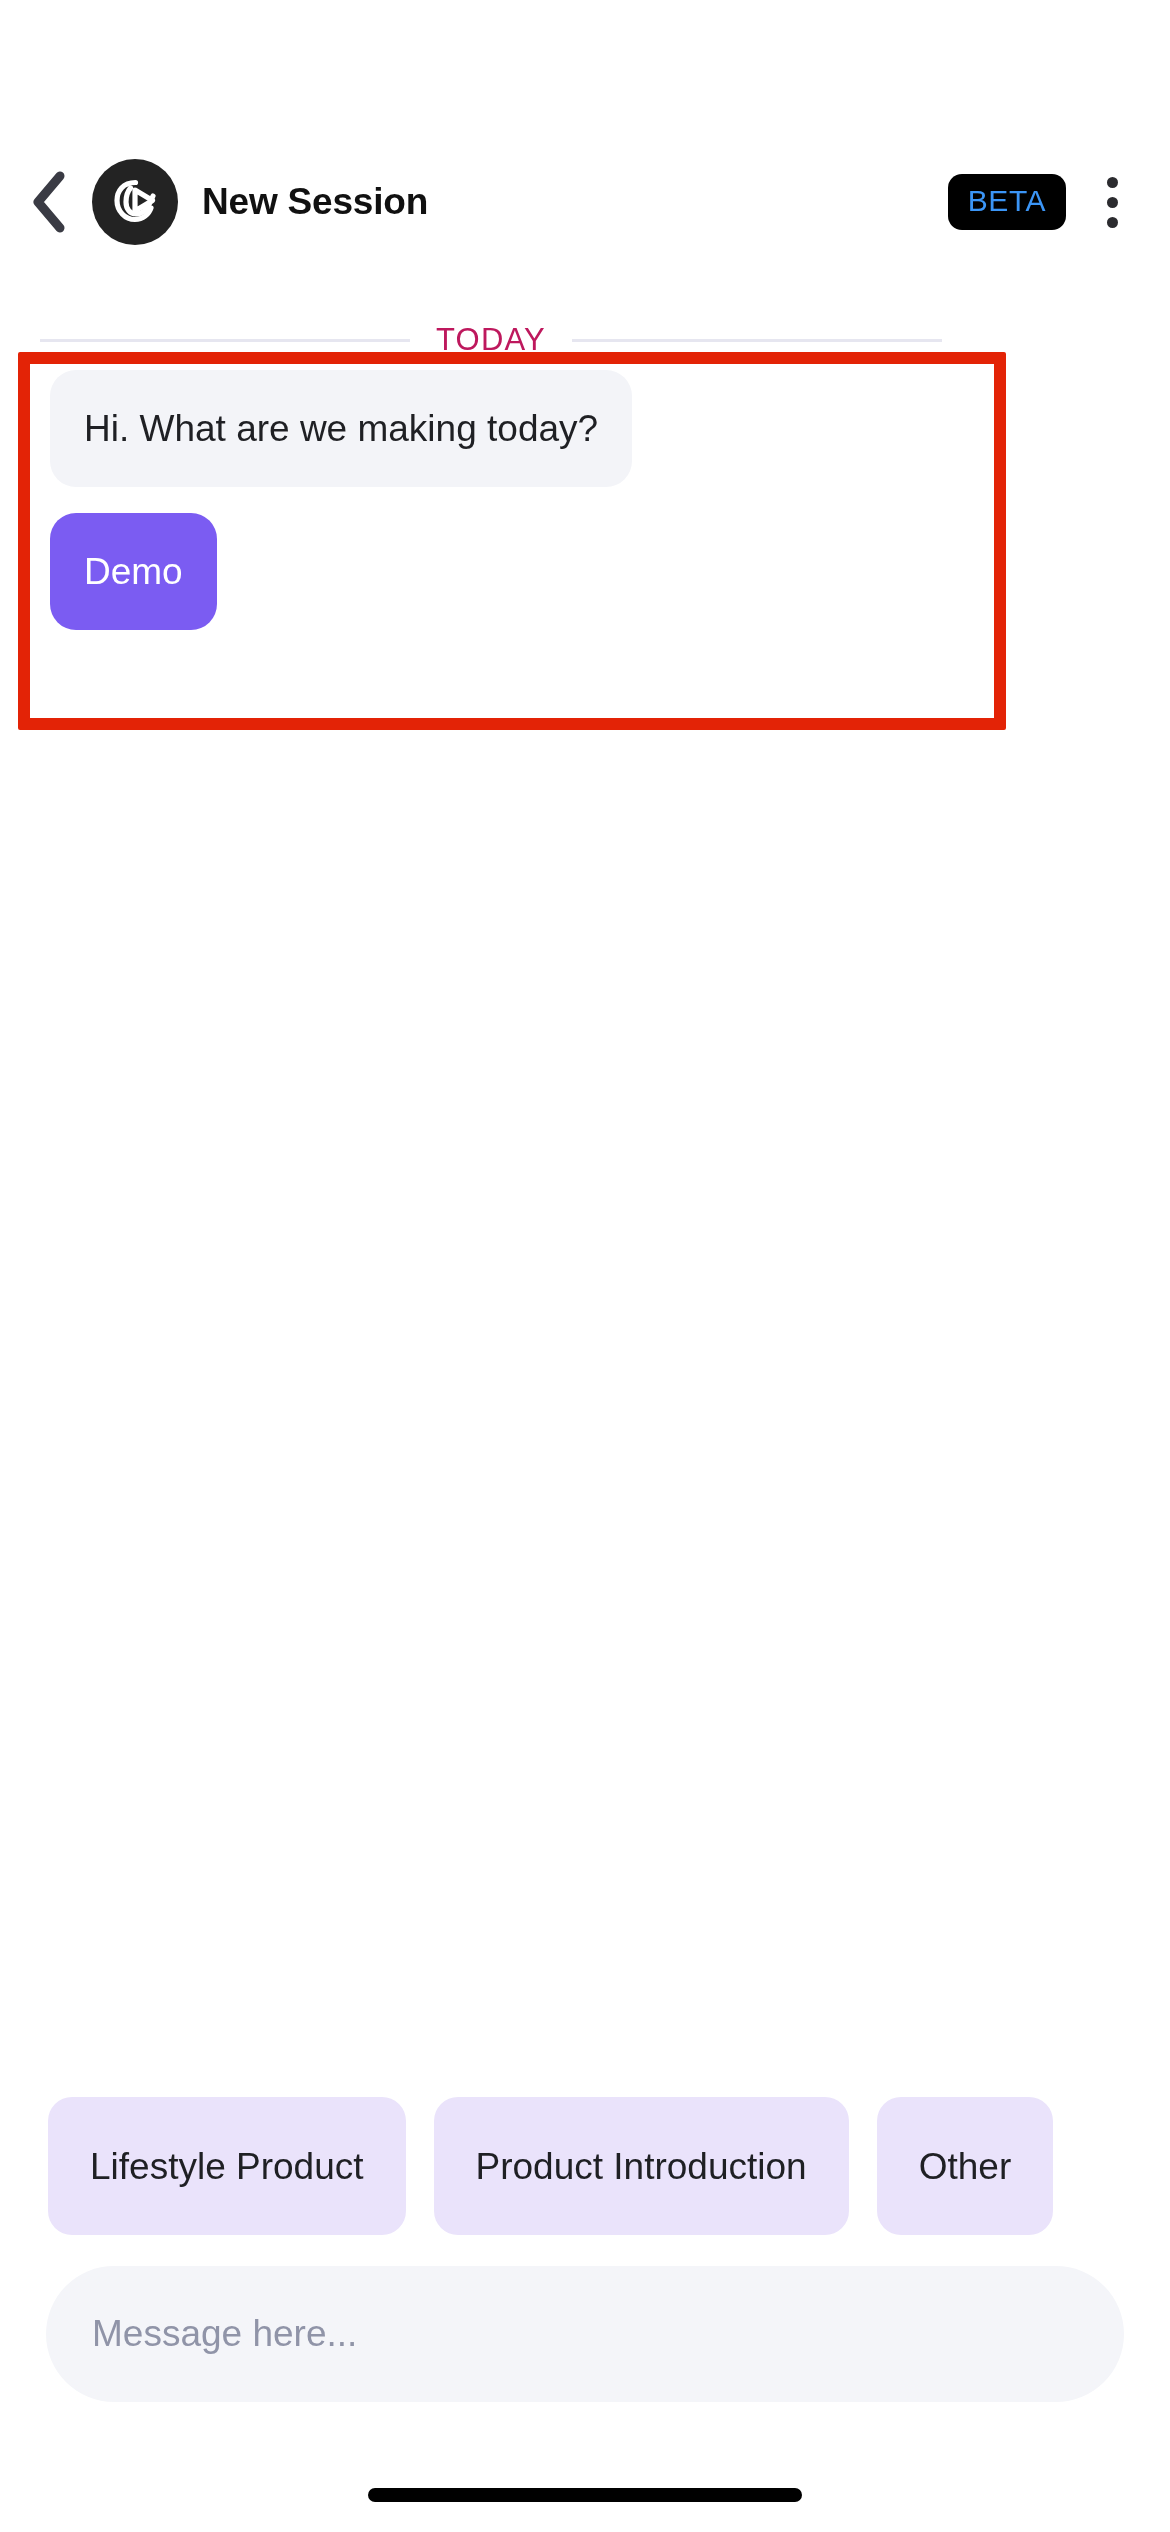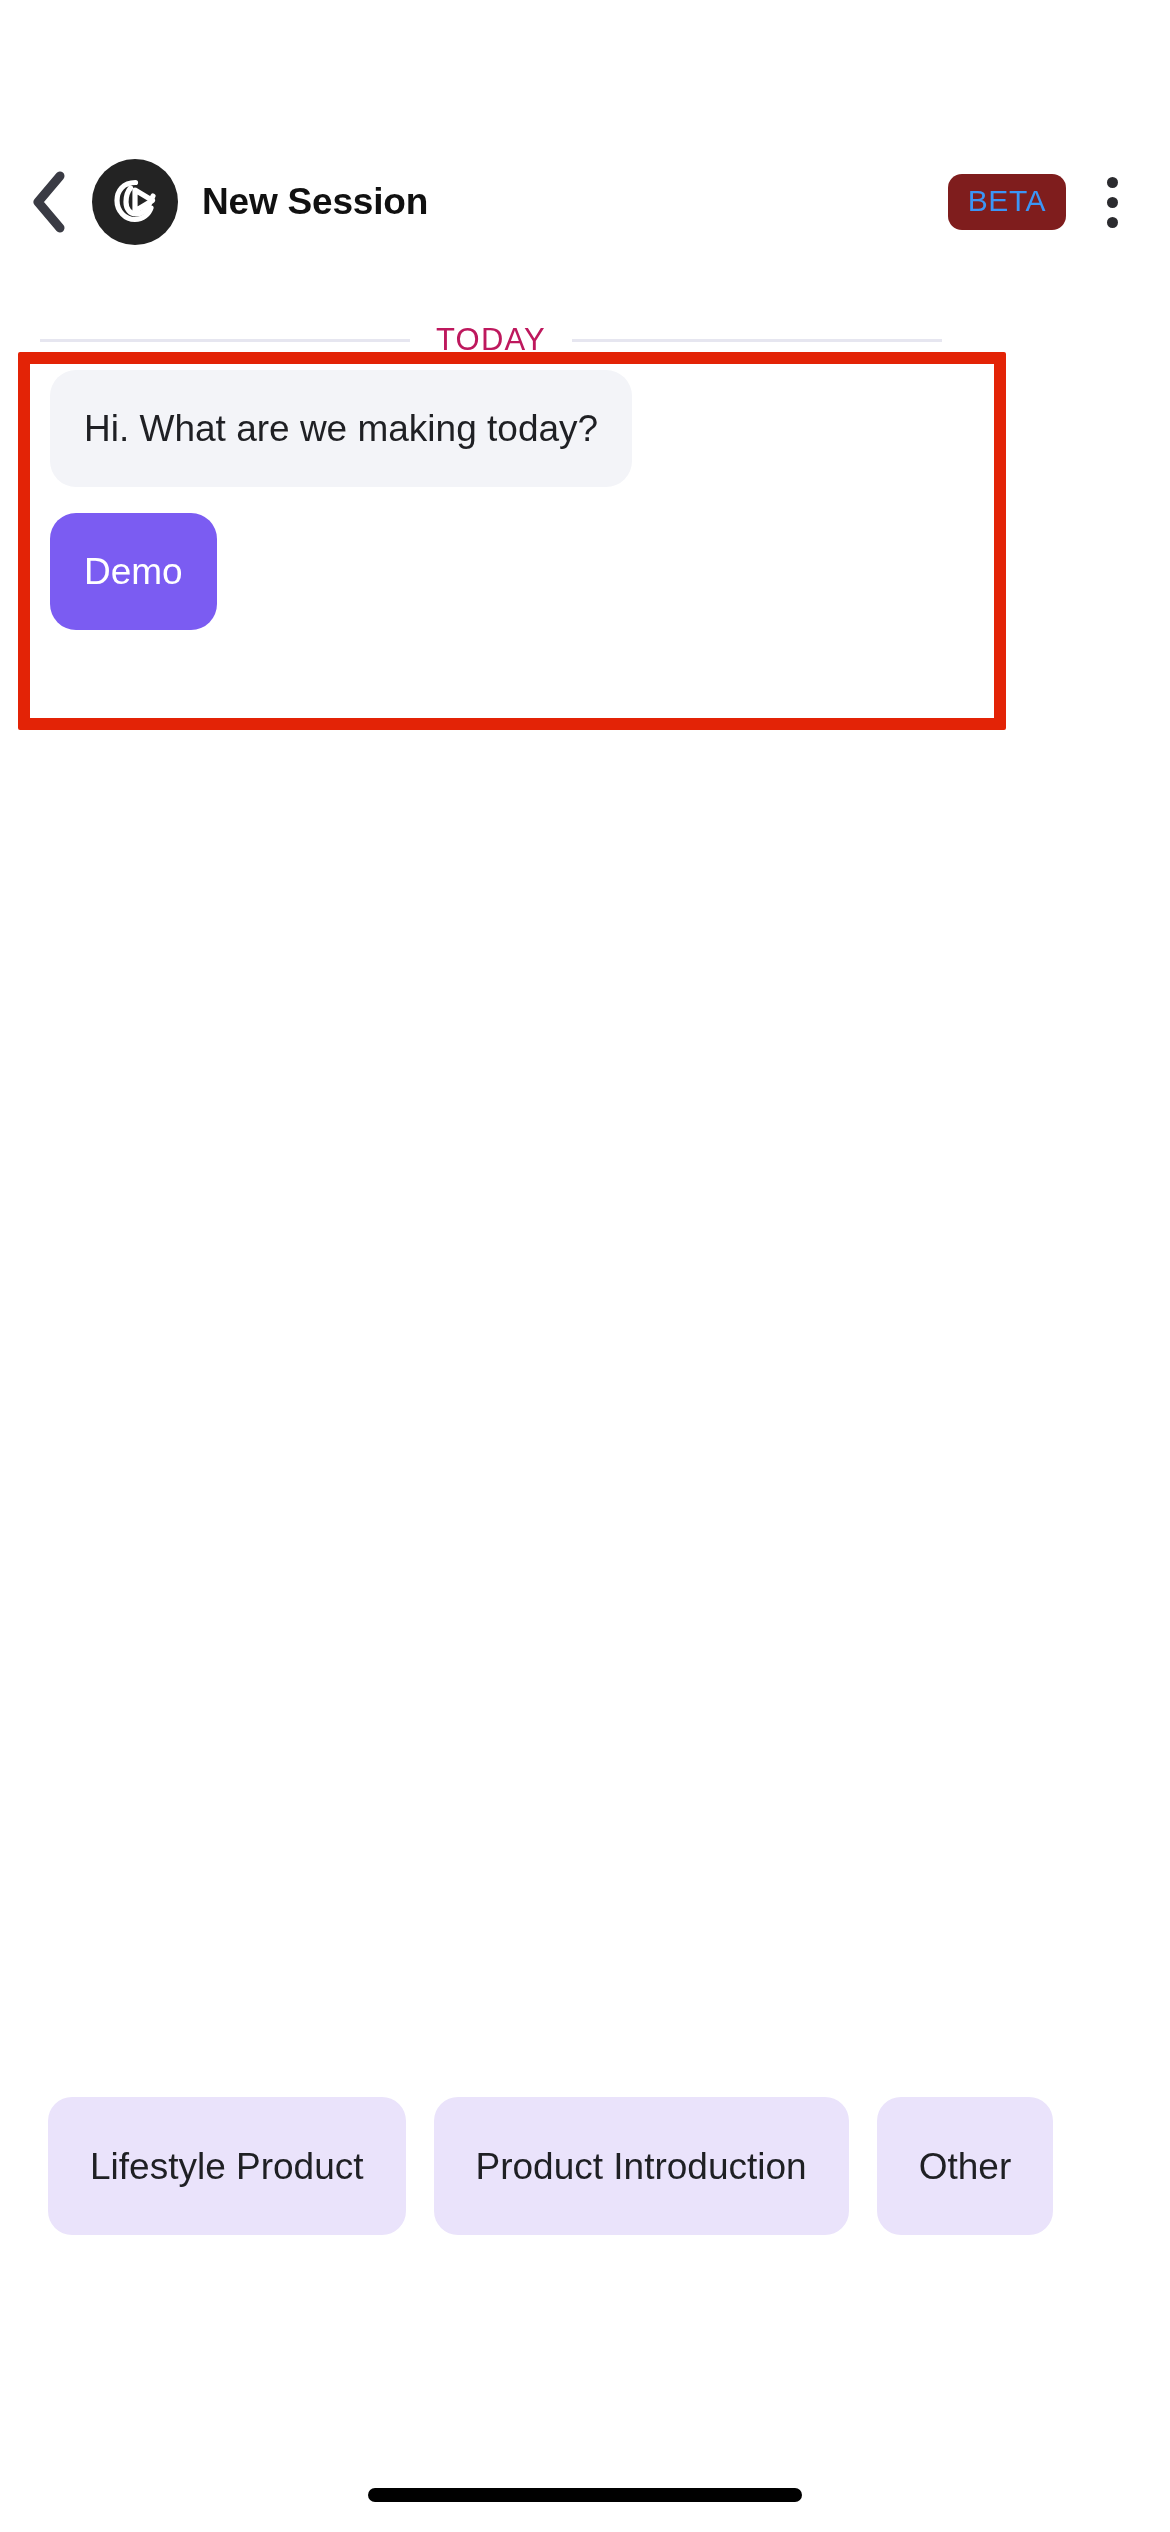--- a/index.html
+++ b/index.html
@@ -75,7 +75,7 @@
   #header-spacer { flex: 1 1 auto; }
 
   #beta-badge {
-    background: #7f1d1d;
+    background: #000000;
     color: #3B95F6;
     font-size: 30px;
     font-weight: normal;

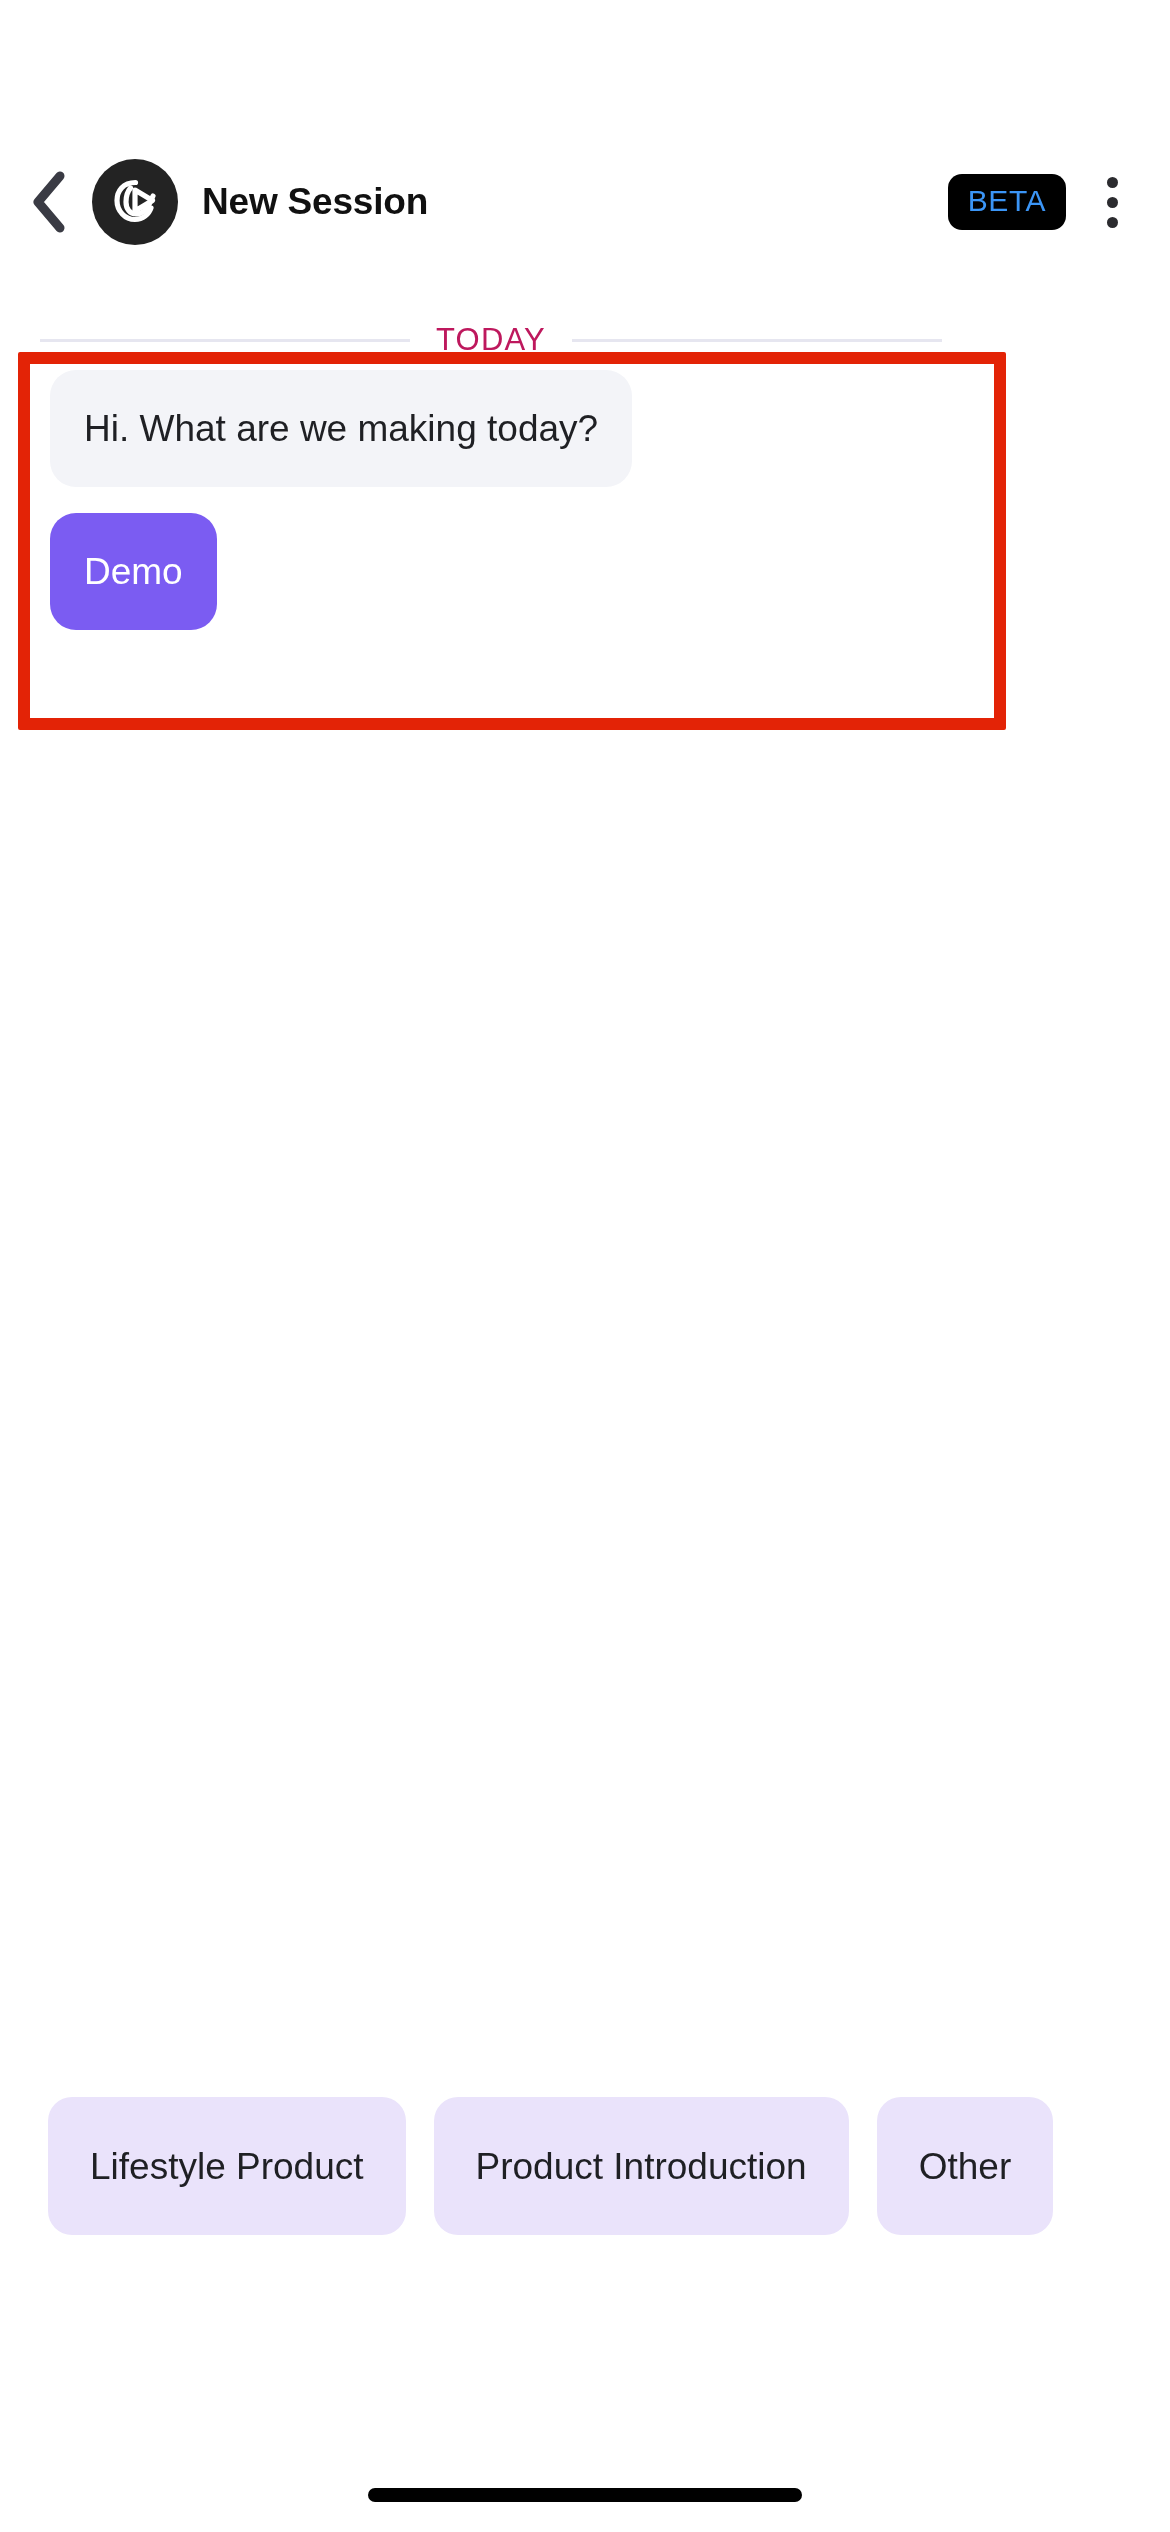--- a/index.html
+++ b/index.html
@@ -308,6 +308,9 @@
     <div class="chip">Other</div>
   </div>
 
+  <div id="composer">
+    <input id="message-input" type="text" placeholder="Message here..." style="">
+  </div>
 
   <div id="home-indicator"></div>
 

